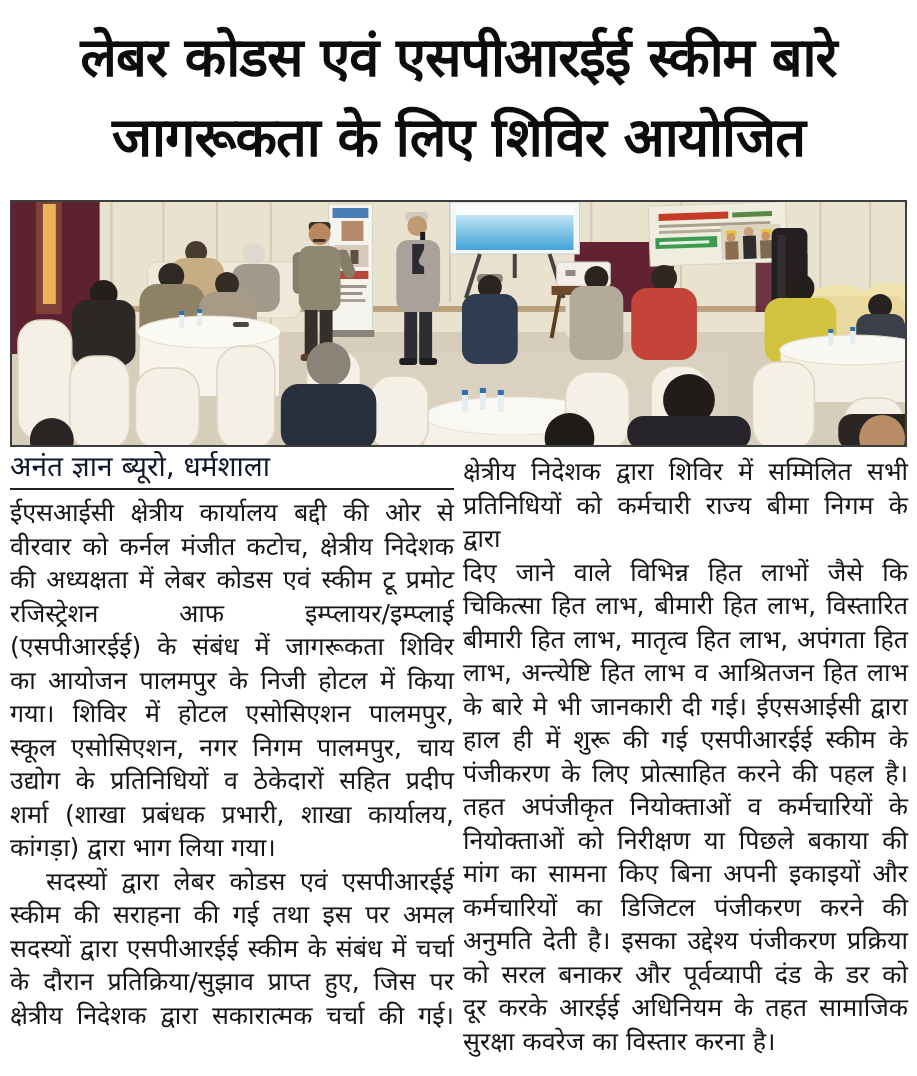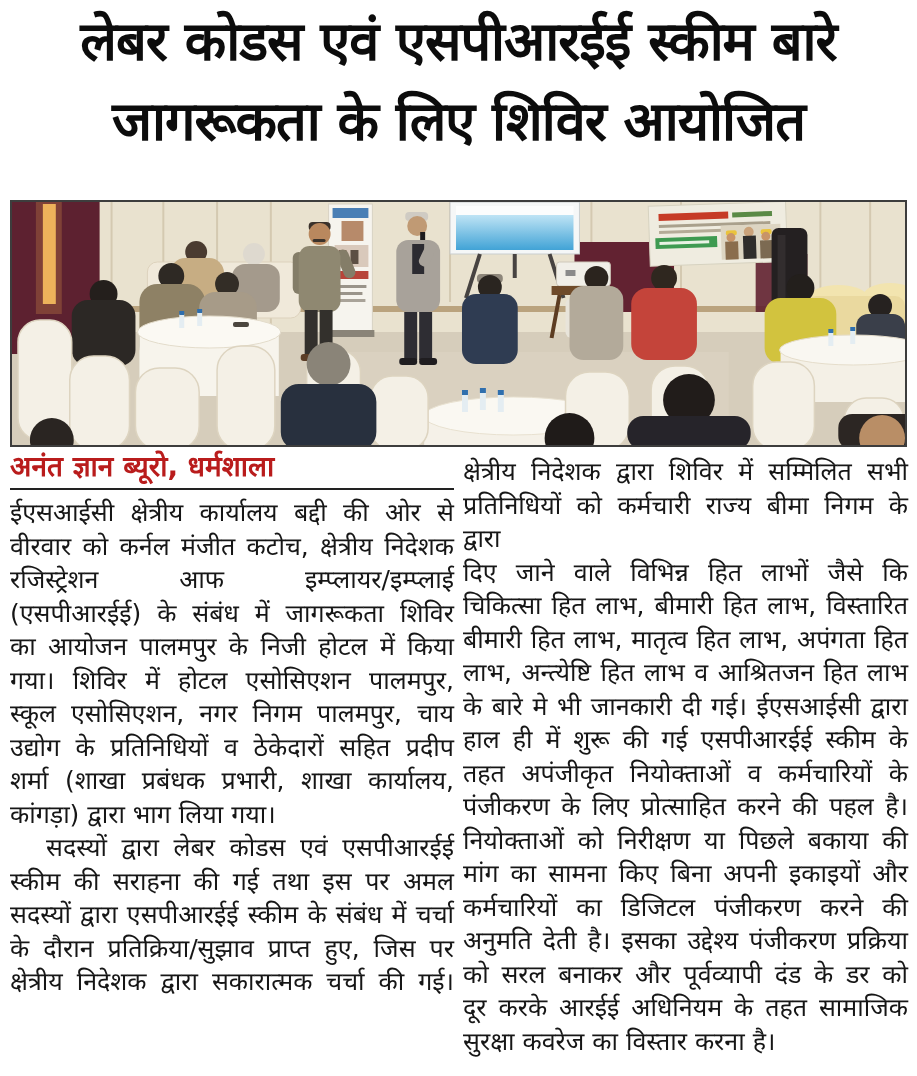--- a/index.html
+++ b/index.html
@@ -10,7 +10,7 @@
     color:#141414;
   }
   .headline {
-    position:absolute; top:2px; left:0; width:917px;
+    position:absolute; top:18px; left:0; width:917px;
     text-align:center; font-weight:700; color:#0c0c0c;
   }
   .headline-line {

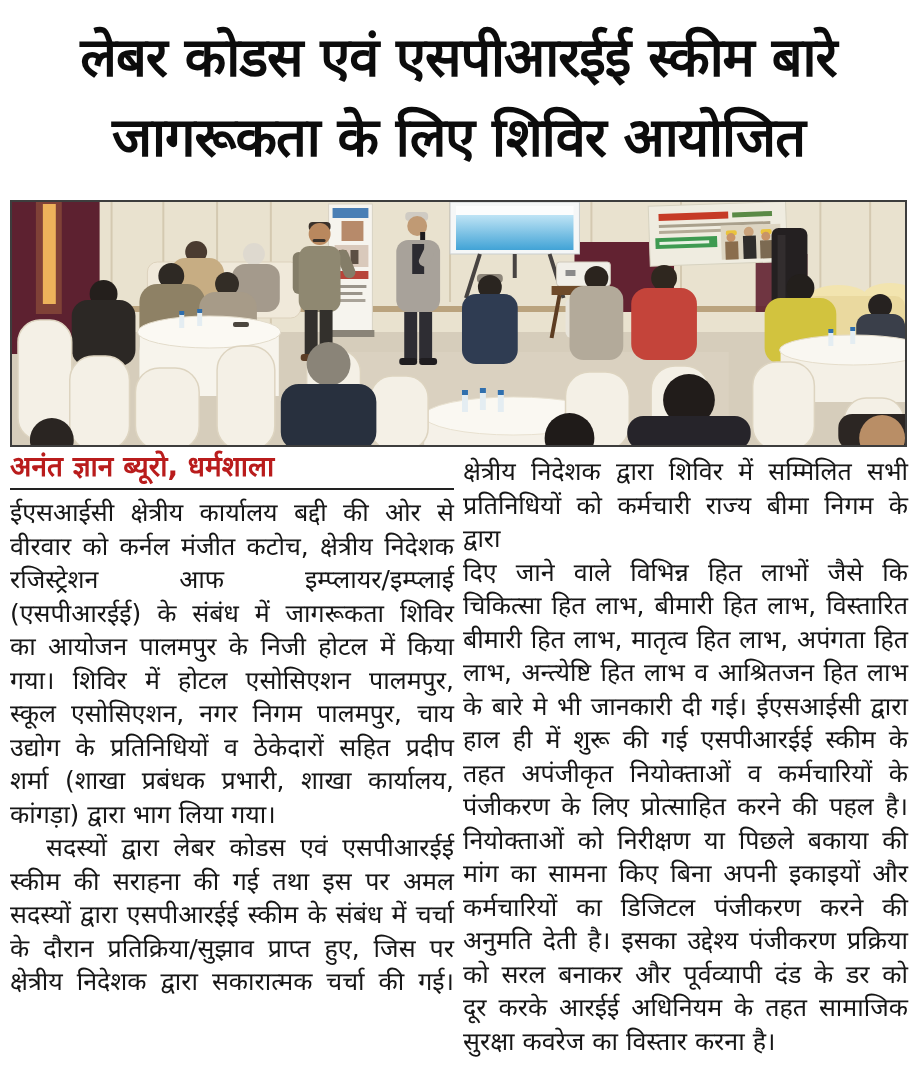--- a/index.html
+++ b/index.html
@@ -25,7 +25,7 @@
   .col-left  { top:450px; left:10px;  width:444px; }
   .col-right { top:455px; left:463px; width:445px; }
   .byline {
-    font-size:28px; line-height:34px; font-weight:700; color:#b91c1c;
+    font-size:28px; line-height:34px; font-weight:400; color:#0f172a;
     white-space:nowrap;
   }
   .byline-rule {

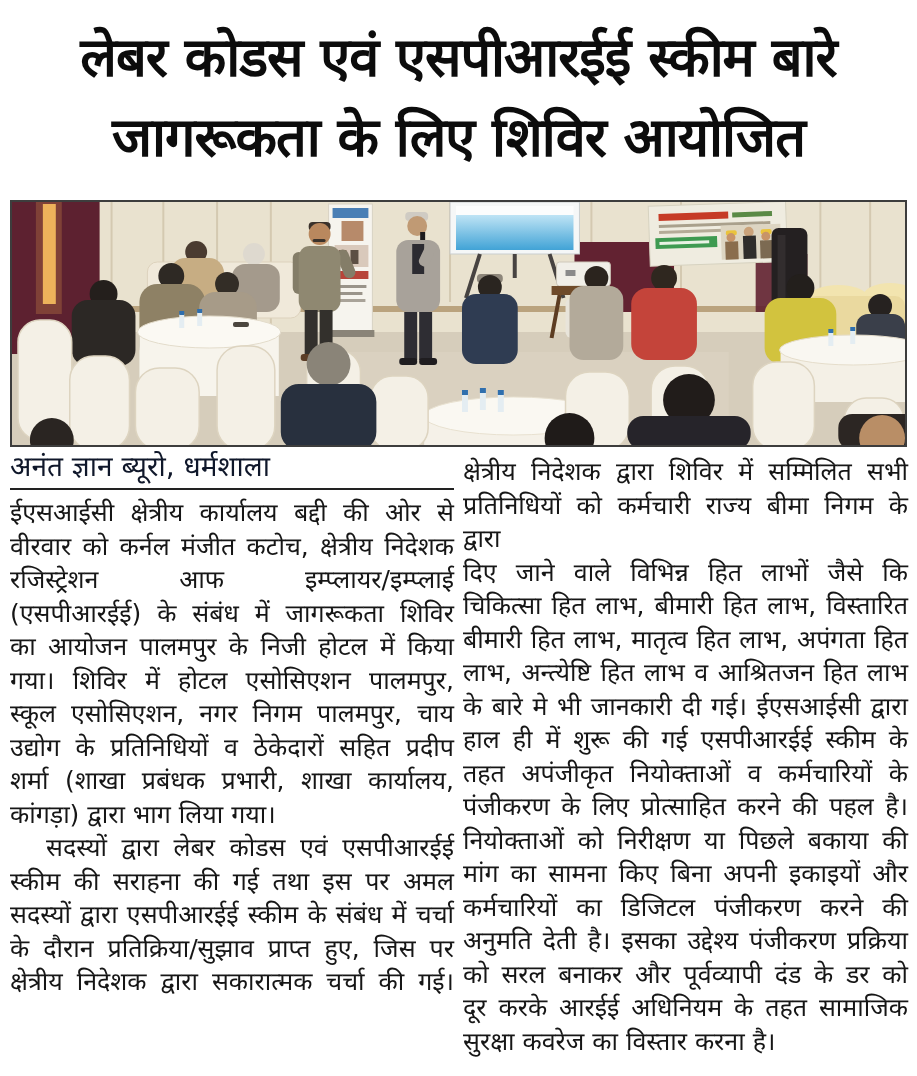--- a/index.html
+++ b/index.html
@@ -250,6 +250,7 @@
   <div class="lines">
       <div class="line">ईएसआईसी क्षेत्रीय कार्यालय बद्दी की ओर से</div>
       <div class="line">वीरवार को कर्नल मंजीत कटोच, क्षेत्रीय निदेशक</div>
+      <div class="line">की अध्यक्षता में लेबर कोडस एवं स्कीम टू प्रमोट</div>
       <div class="line">रजिस्ट्रेशन आफ इम्प्लायर/इम्प्लाई</div>
       <div class="line">(एसपीआरईई) के संबंध में जागरूकता शिविर</div>
       <div class="line">का आयोजन पालमपुर के निजी होटल में किया</div>

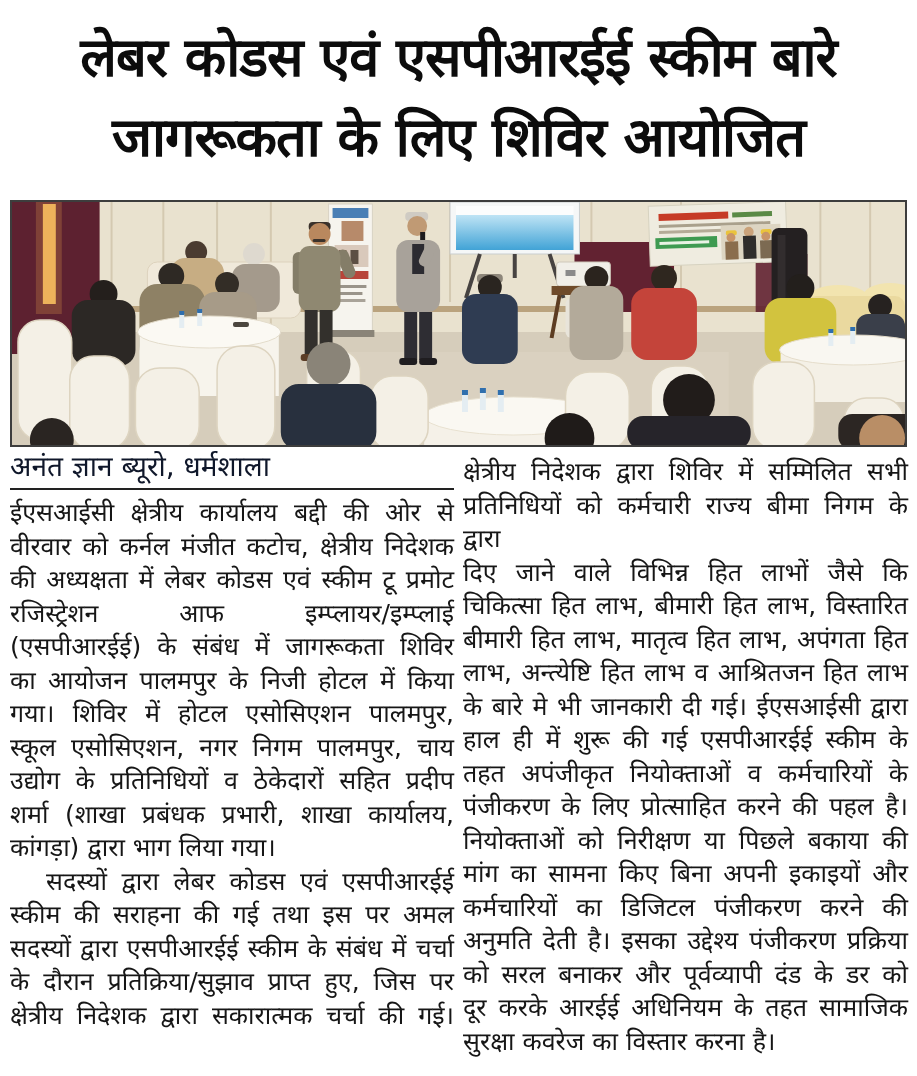--- a/index.html
+++ b/index.html
@@ -277,8 +277,8 @@
       <div class="line">लाभ, अन्त्येष्टि हित लाभ व आश्रितजन हित लाभ</div>
       <div class="line">के बारे मे भी जानकारी दी गई। ईएसआईसी द्वारा</div>
       <div class="line">हाल ही में शुरू की गई एसपीआरईई स्कीम के</div>
+      <div class="line">पंजीकरण के लिए प्रोत्साहित करने की पहल है।</div>
       <div class="line">तहत अपंजीकृत नियोक्ताओं व कर्मचारियों के</div>
-      <div class="line">पंजीकरण के लिए प्रोत्साहित करने की पहल है।</div>
       <div class="line">नियोक्ताओं को निरीक्षण या पिछले बकाया की</div>
       <div class="line">मांग का सामना किए बिना अपनी इकाइयों और</div>
       <div class="line">कर्मचारियों का डिजिटल पंजीकरण करने की</div>

